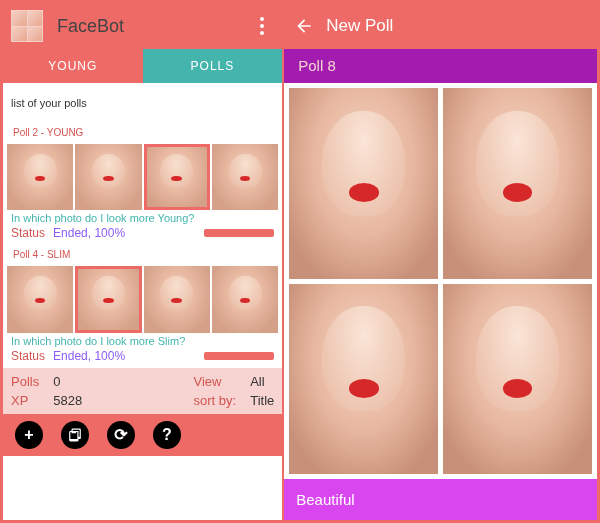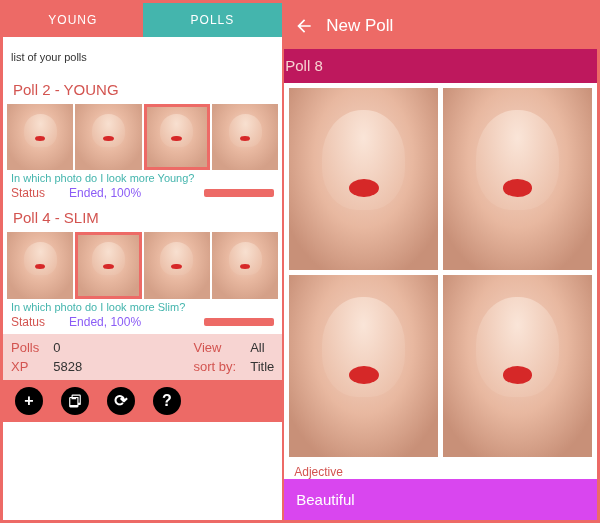--- a/index.html
+++ b/index.html
@@ -50,6 +50,23 @@
 <body>
 
 <div class="panel left">
+  <div class="header">
+    <div class="logo">
+        <div></div>
+        <div></div>
+        <div></div>
+        <div></div>
+      </div>
+    <div class="app-title">FaceBot</div>
+    <div class="spacer"></div>
+    <div class="more-icon">
+        <div class="dots">
+          <span></span>
+          <span></span>
+          <span></span>
+        </div>
+      </div>
+  </div>
   <div class="tabs">
     <div class="tab">YOUNG</div>
     <div class="tab active">POLLS</div>

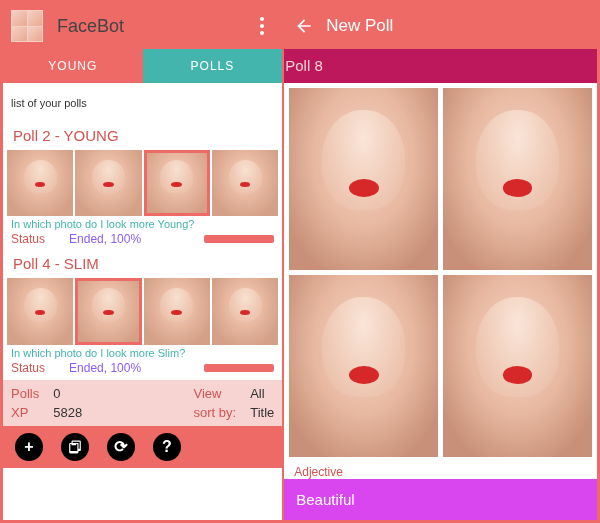--- a/index.html
+++ b/index.html
@@ -35,7 +35,7 @@
 .stats .v{color:#333}
 .toolbar{background:#ed6a66;display:flex;gap:18px;padding:7px 12px}
 .tbtn{width:28px;height:28px;border-radius:50%;background:#000;display:flex;align-items:center;justify-content:center;color:#fff;cursor:pointer;font-size:16px;font-weight:bold}
-.poll-name-bar{background:#be185d;padding:8px 1px}
+.poll-name-bar{background:#a21caf;padding:8px 14px}
 .poll-name{background:transparent;border:none;color:#f7d4d2;font-size:15px;width:100%;outline:none}
 .grid{display:grid;grid-template-columns:1fr 1fr;gap:5px;padding:5px;flex:1}
 .gcell{background:radial-gradient(ellipse 60% 70% at 50% 38%,#f5d5c5 0%,#e8b8a0 55%,#c89078 100%);position:relative;overflow:hidden;cursor:pointer}

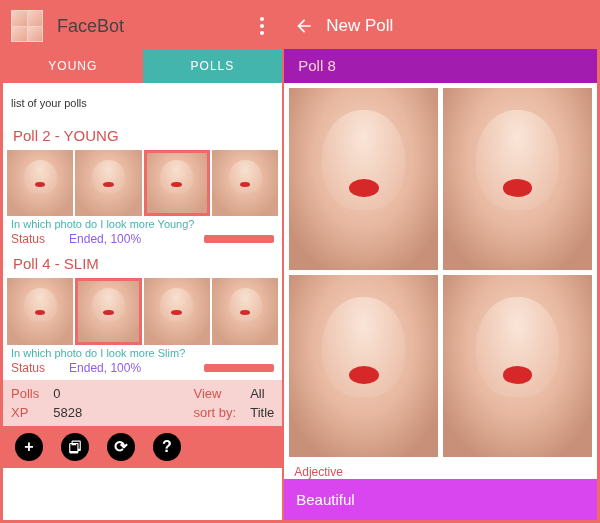--- a/index.html
+++ b/index.html
@@ -19,7 +19,7 @@
 .tab{flex:1;display:flex;align-items:center;justify-content:center;color:#fff;font-size:12px;letter-spacing:1px;cursor:pointer}
 .tab.active{background:#44b5ad}
 .list-header{padding:14px 8px;font-size:11px;color:#333}
-.poll-title{padding:4px 10px;font-size:15px;color:#d35450}
+.poll-title{padding:4px 10px;font-size:10px;color:#d35450}
 .thumbs{display:flex;gap:2px;padding:2px 4px}
 .thumb{flex:1;aspect-ratio:1;background:radial-gradient(ellipse 55% 65% at 50% 40%,#f5d5c5 0%,#e8b8a0 50%,#d4a088 100%);position:relative;overflow:hidden}
 .thumb::before{content:"";position:absolute;top:15%;left:25%;right:25%;height:50%;background:radial-gradient(ellipse at 50% 30%,#f8e0d0,#e8b8a0);border-radius:50% 50% 40% 40%}

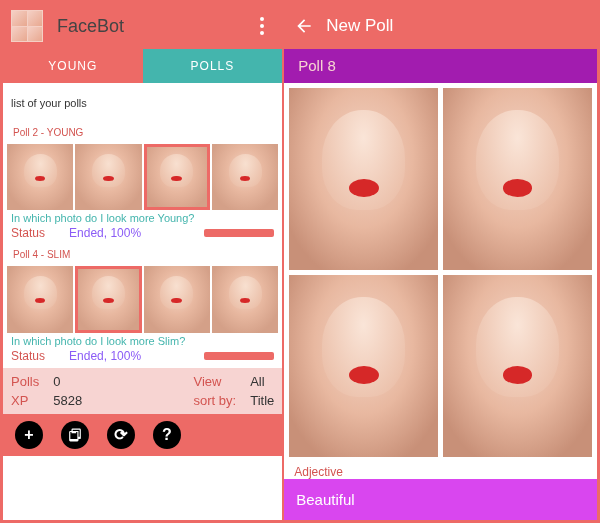--- a/index.html
+++ b/index.html
@@ -26,7 +26,7 @@
 .thumb::after{content:"";position:absolute;top:48%;left:42%;width:16%;height:8%;background:#d62828;border-radius:50%}
 .thumb.sel{outline:3px solid #ed6a66;outline-offset:-3px}
 .question{font-size:11px;color:#44b5ad;padding:0 8px 1px}
-.status-row{display:flex;align-items:center;font-size:12px;padding:1px 8px 5px;gap:24px}
+.status-row{display:flex;align-items:center;font-size:12px;padding:1px 8px 5px;gap:8px}
 .status-label{color:#d35450}
 .status-val{color:#8b5cf6;flex:1}
 .bar{width:70px;height:8px;background:#ed6a66;border-radius:2px}

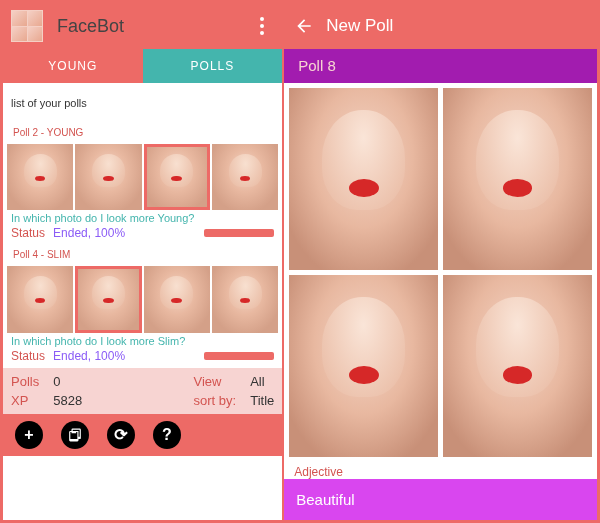--- a/index.html
+++ b/index.html
@@ -141,7 +141,6 @@
     <div class="gcell"></div>
     <div class="gcell"></div>
   </div>
-  <div class="adj-label">Adjective</div>
   <div class="adj-field">Beautiful</div>
 </div>
 

